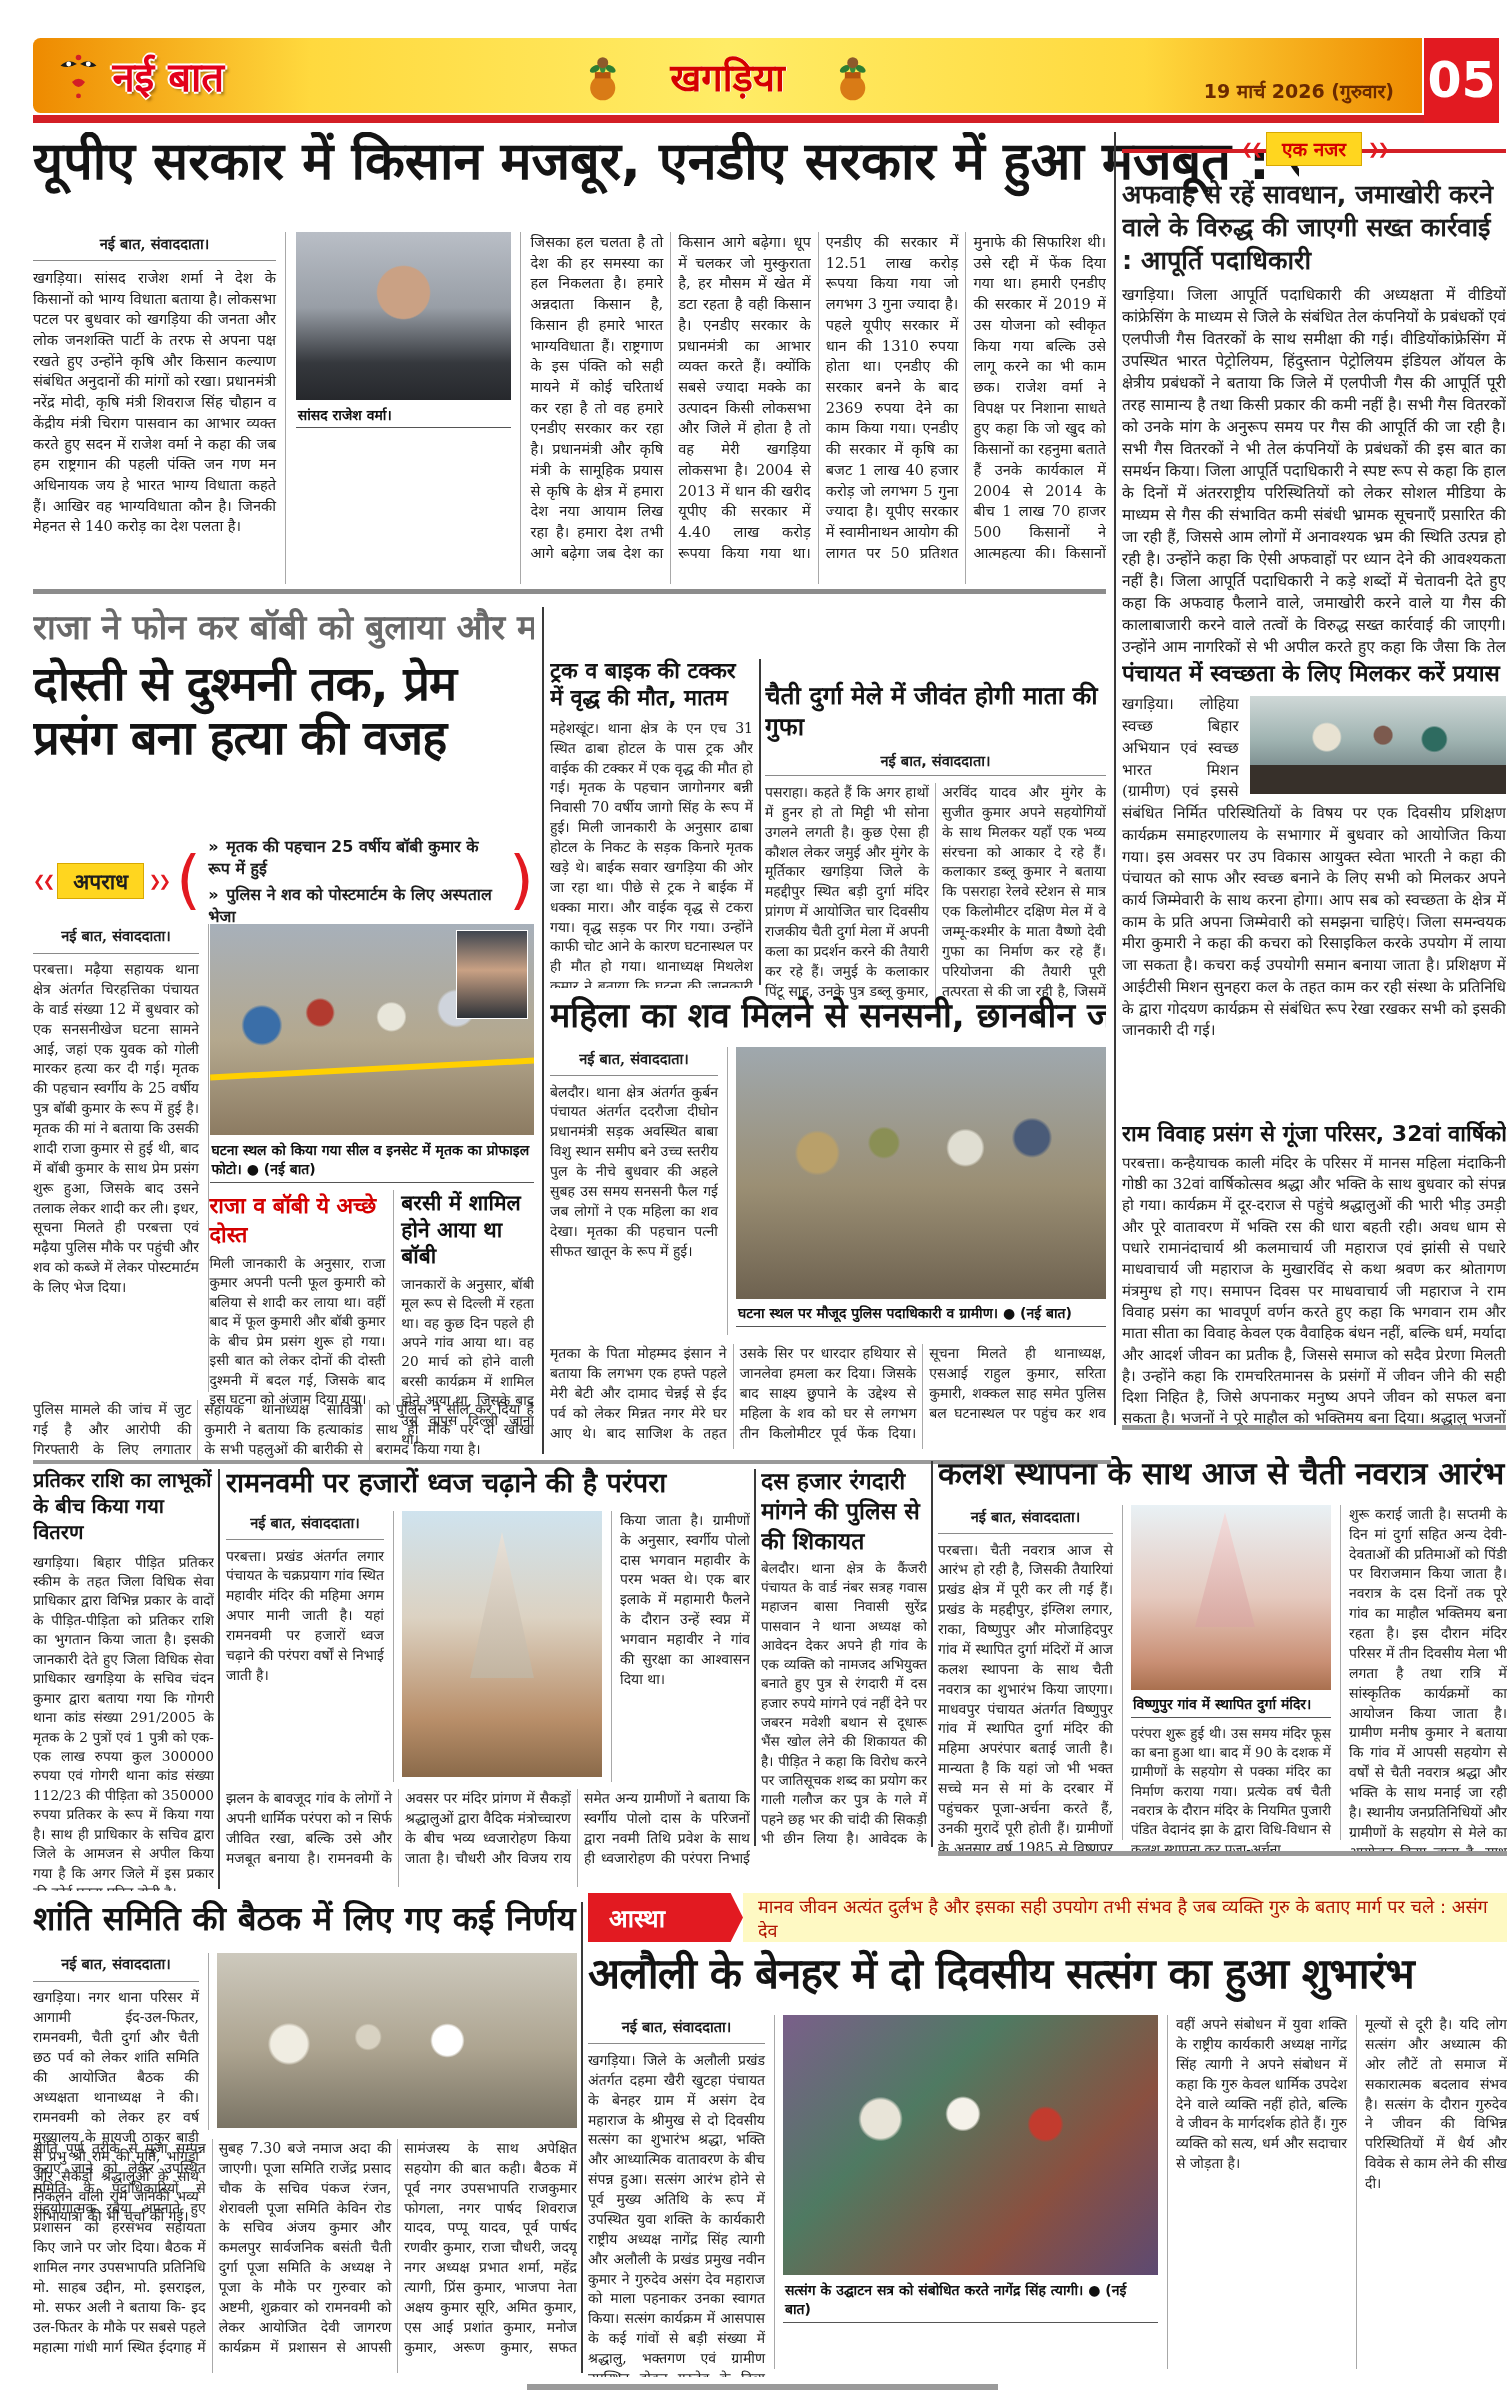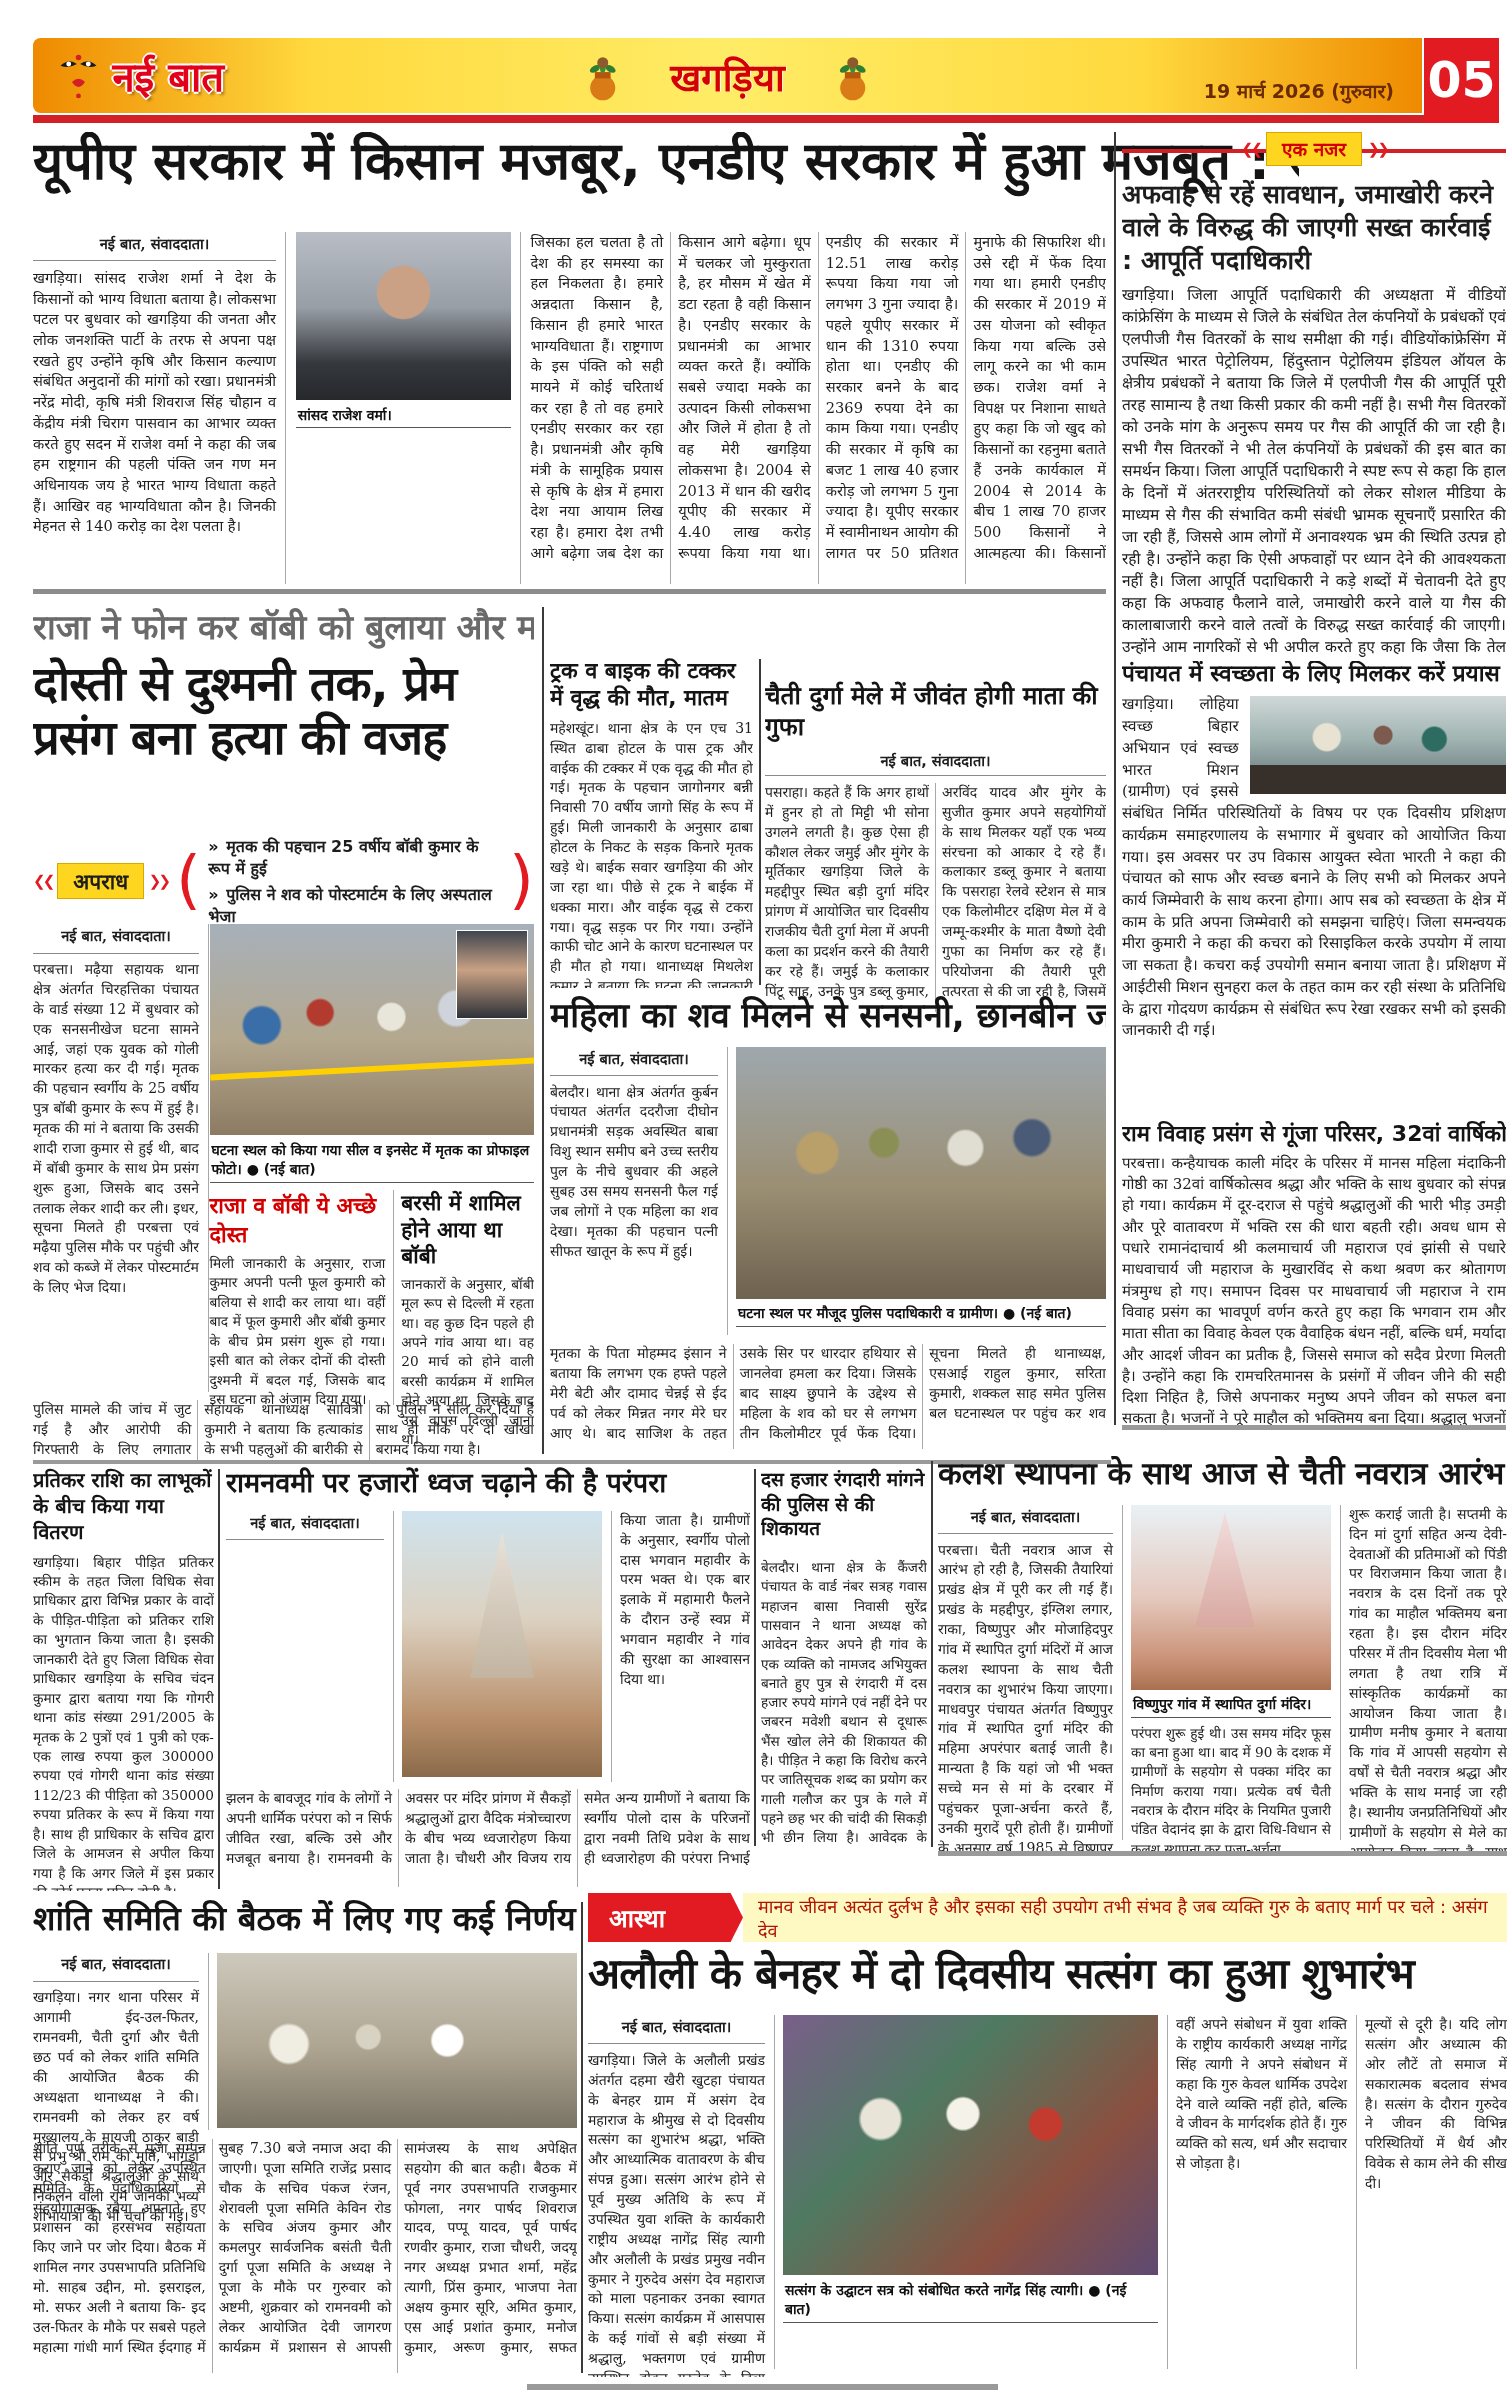--- a/index.html
+++ b/index.html
@@ -126,7 +126,7 @@
   .rn-c3{flex:1;padding-left:8.5px;border-left:0.9px solid #a8a8a8;font-size:14px;}
   .rn-more{margin-top:7.5px;height:98px;column-count:3;column-gap:13px;column-rule:0.9px solid #a8a8a8;font-size:14px;}
   .a-rangdari{left:761px;top:1467px;width:166px;height:380px;}
-  .a-rangdari .hl3{font-size:19px;line-height:1.3;margin-bottom:17px;}
+  .a-rangdari .hl3{font-size:23px;line-height:1.3;margin-bottom:2px;}
   .a-rangdari .body{font-size:13.6px;}
   .a-kalash{left:938px;top:1456px;width:569px;height:395px;border-bottom:5.6px solid #9a9a9a;}
   .ka-hl{font-size:31px;white-space:nowrap;height:45px;}

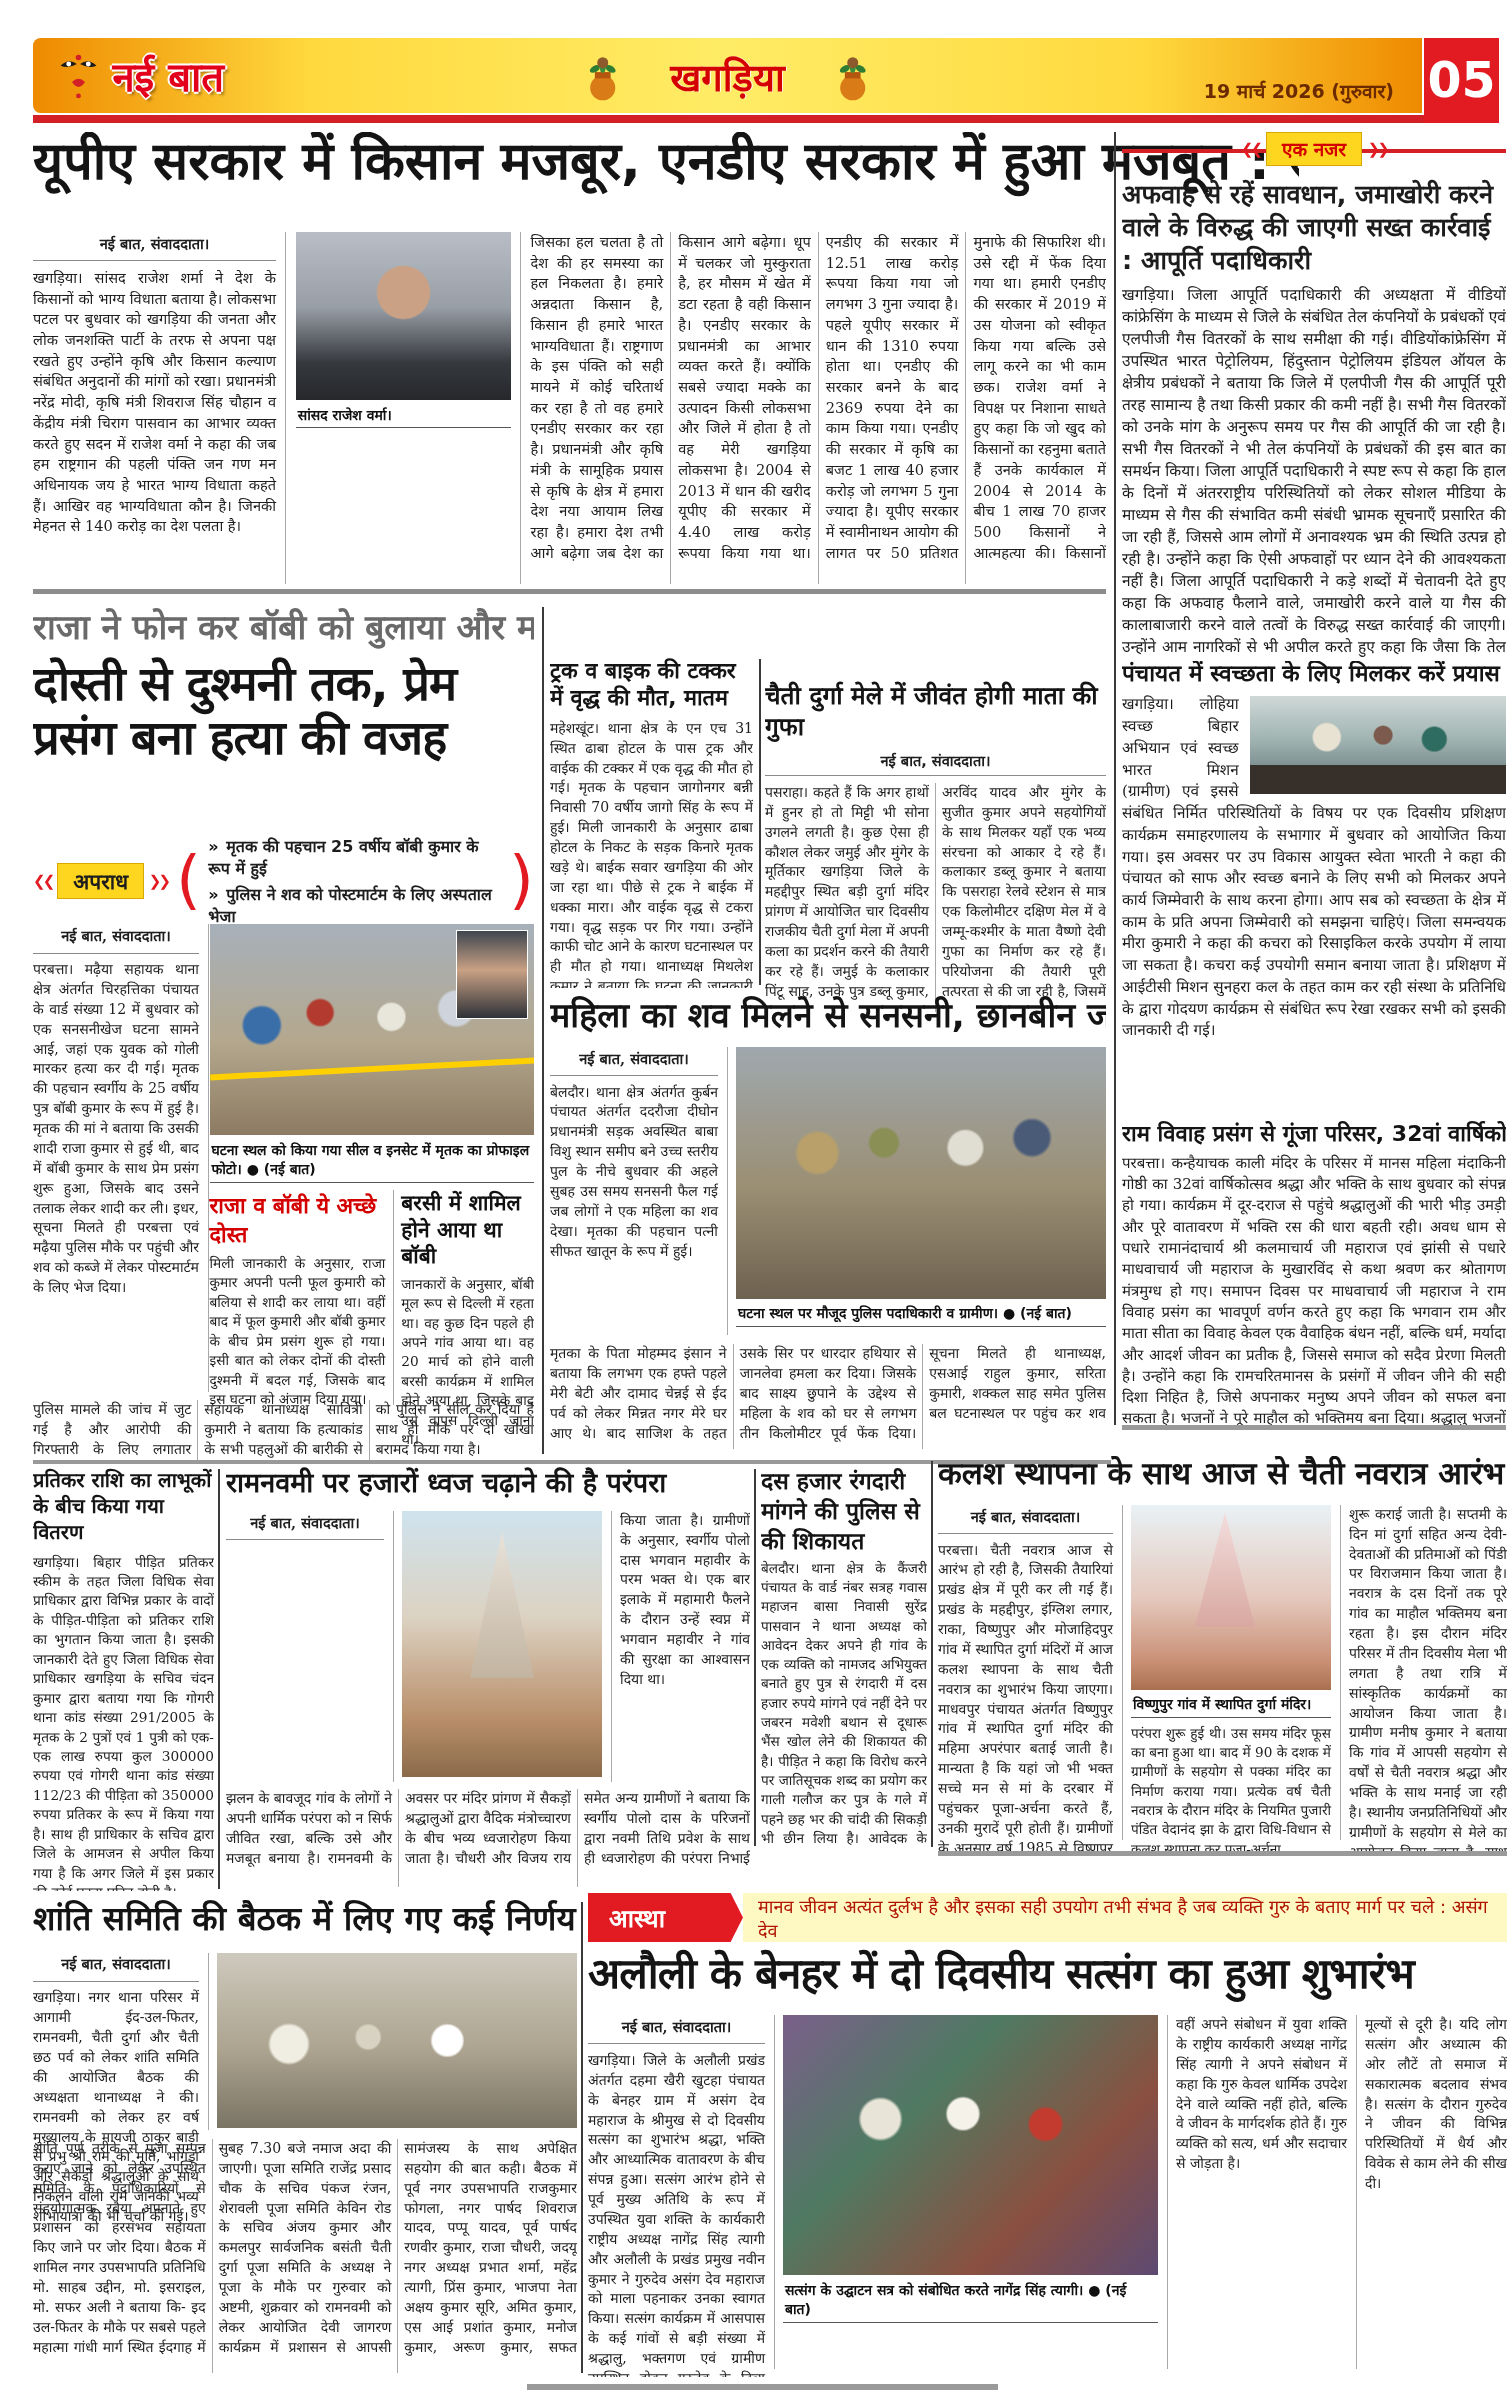--- a/index.html
+++ b/index.html
@@ -328,6 +328,7 @@
     <div class="rn-main">
       <div class="rn-c1 jtext">
         <div class="byline">नई बात, संवाददाता।</div>
+        <span>परबत्ता। प्रखंड अंतर्गत लगार पंचायत के चक्रप्रयाग गांव स्थित महावीर मंदिर की महिमा अगम अपार मानी जाती है। यहां रामनवमी पर हजारों ध्वज चढ़ाने की परंपरा वर्षों से निभाई जाती है।</span>
       </div>
       <div class="rn-photo">
         <div class="photo ph-temple"></div>

